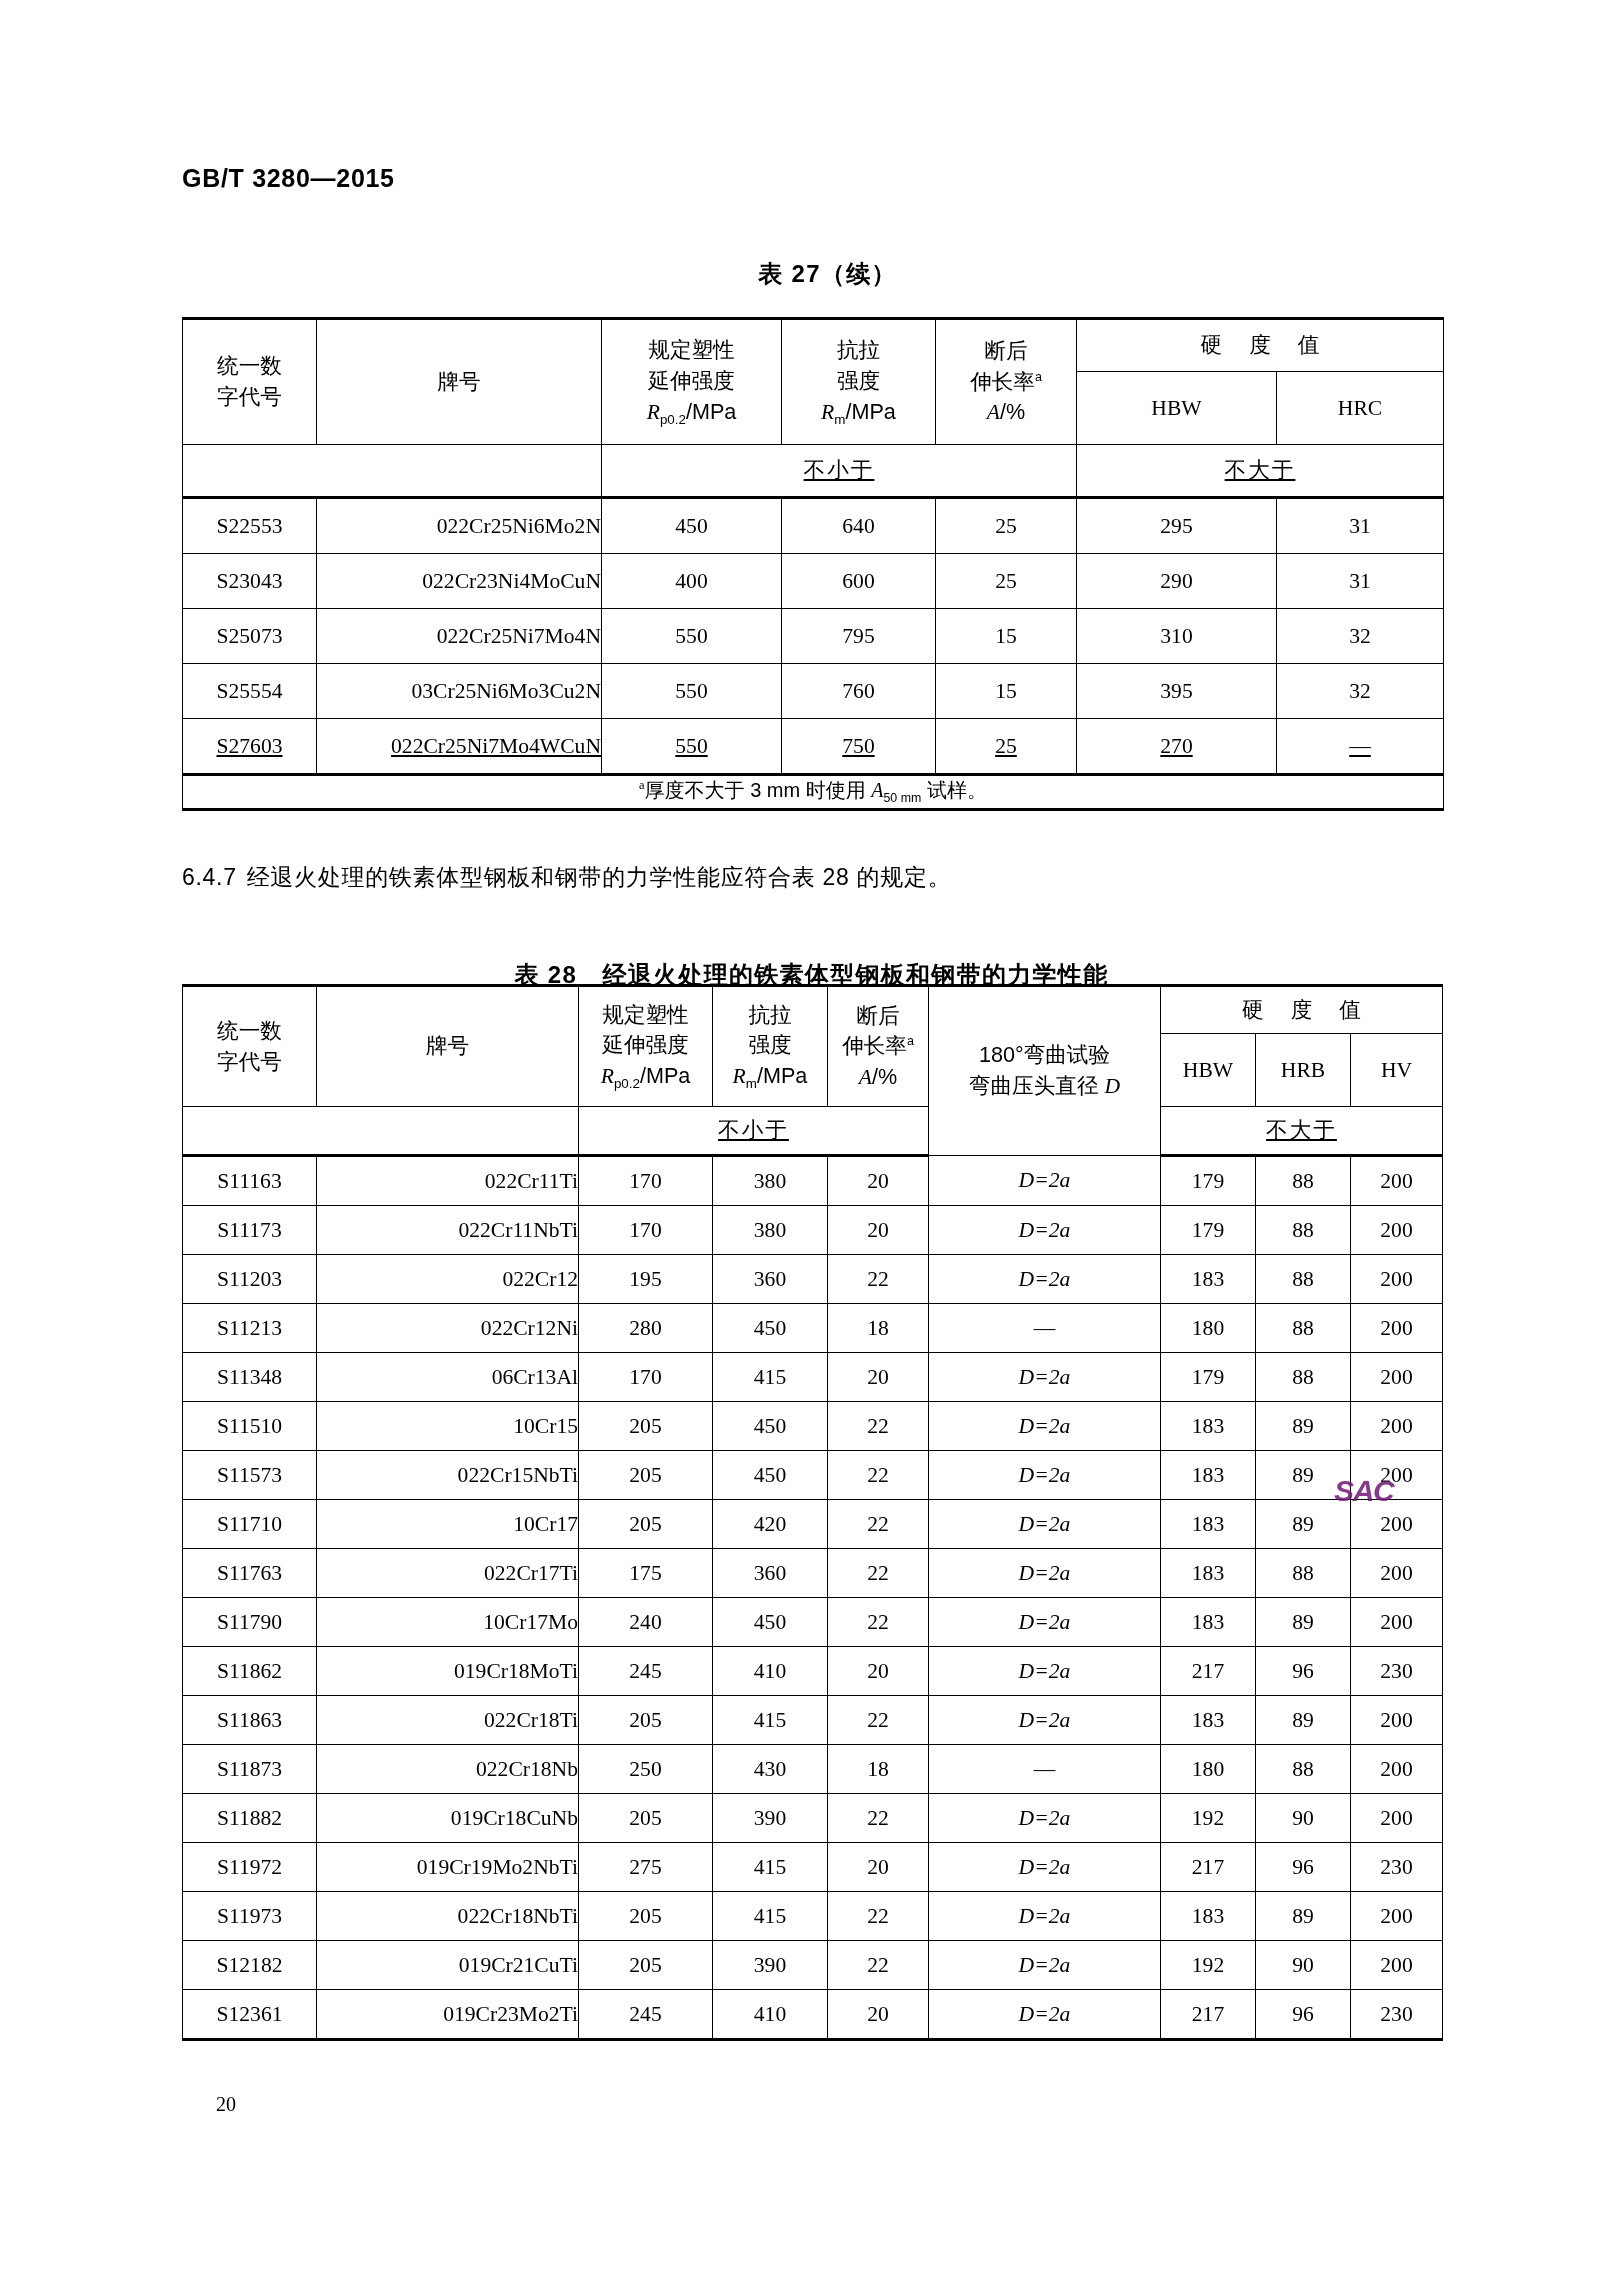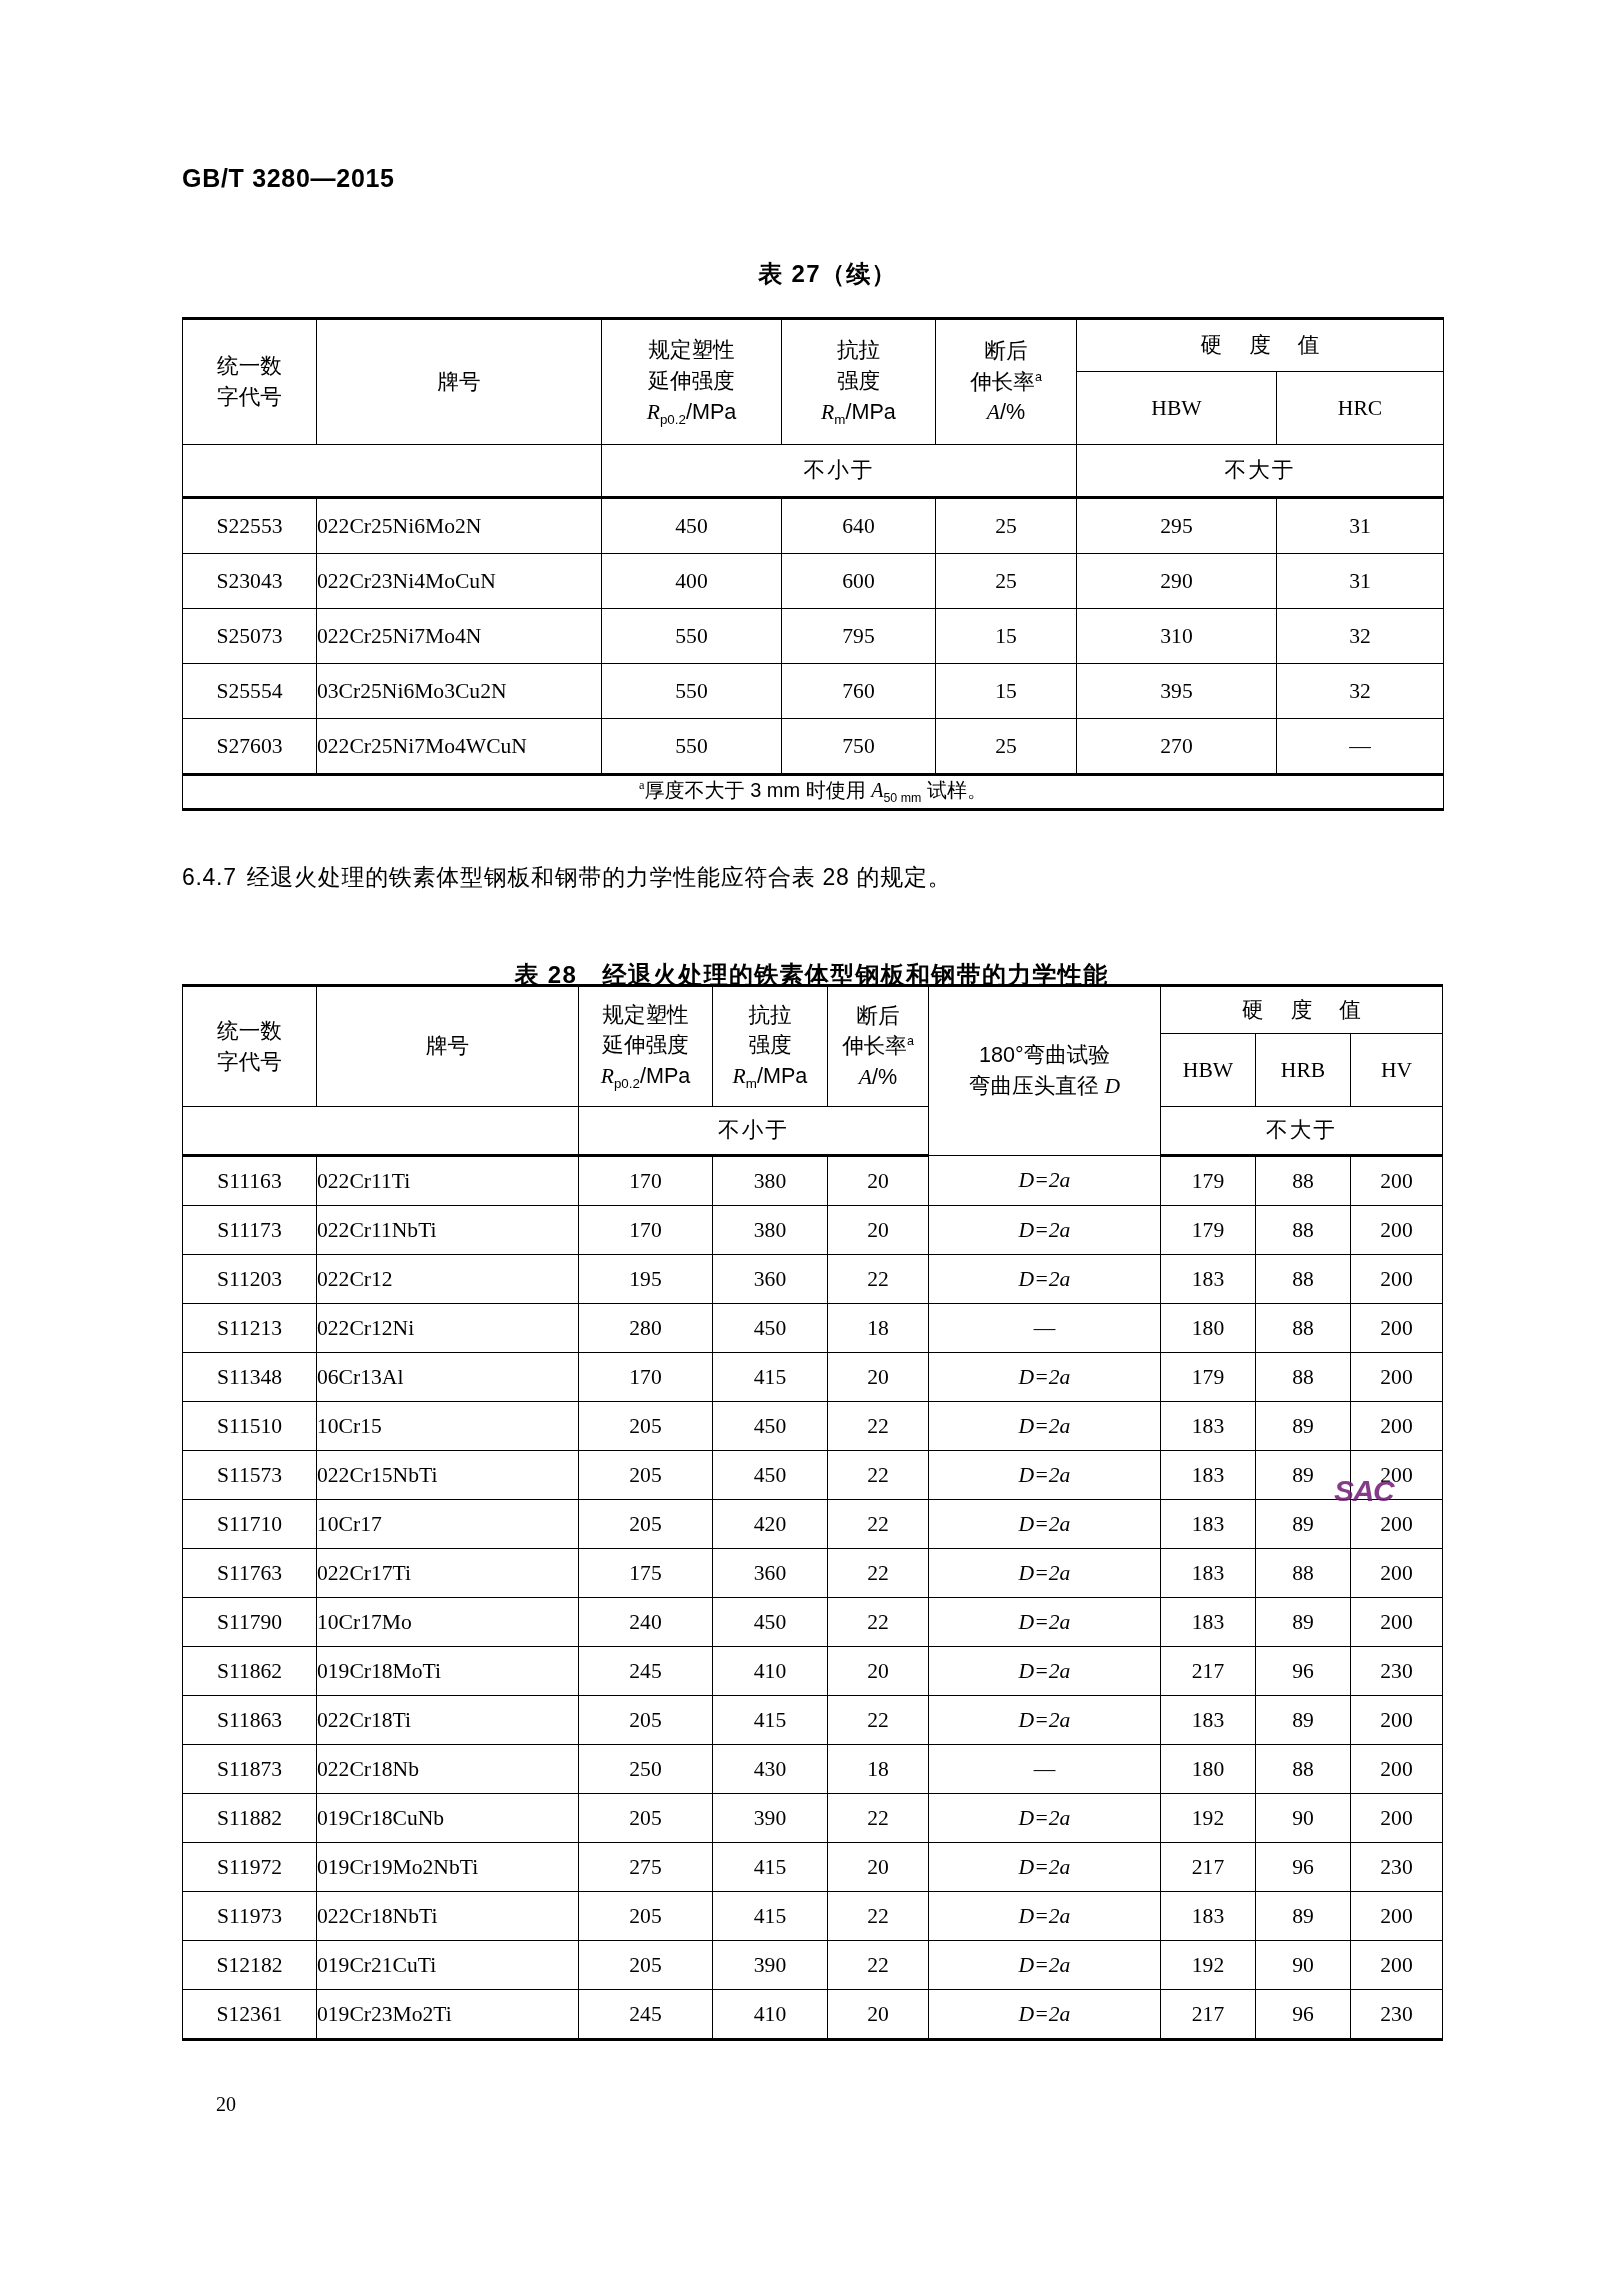--- a/index.html
+++ b/index.html
@@ -58,7 +58,7 @@
   }
   .std-table .outer-top    { border-top-width: 3.3px; }
   .std-table .outer-bottom { border-bottom-width: 3.3px; }
-  .std-table .thick-bottom { border-bottom-width: 3.3px; }
+  .std-table .thick-bottom { border-bottom-width: 3.3px; text-decoration: underline; }
   .std-table .left-cell {
     text-align: left;
     padding-left: 0;

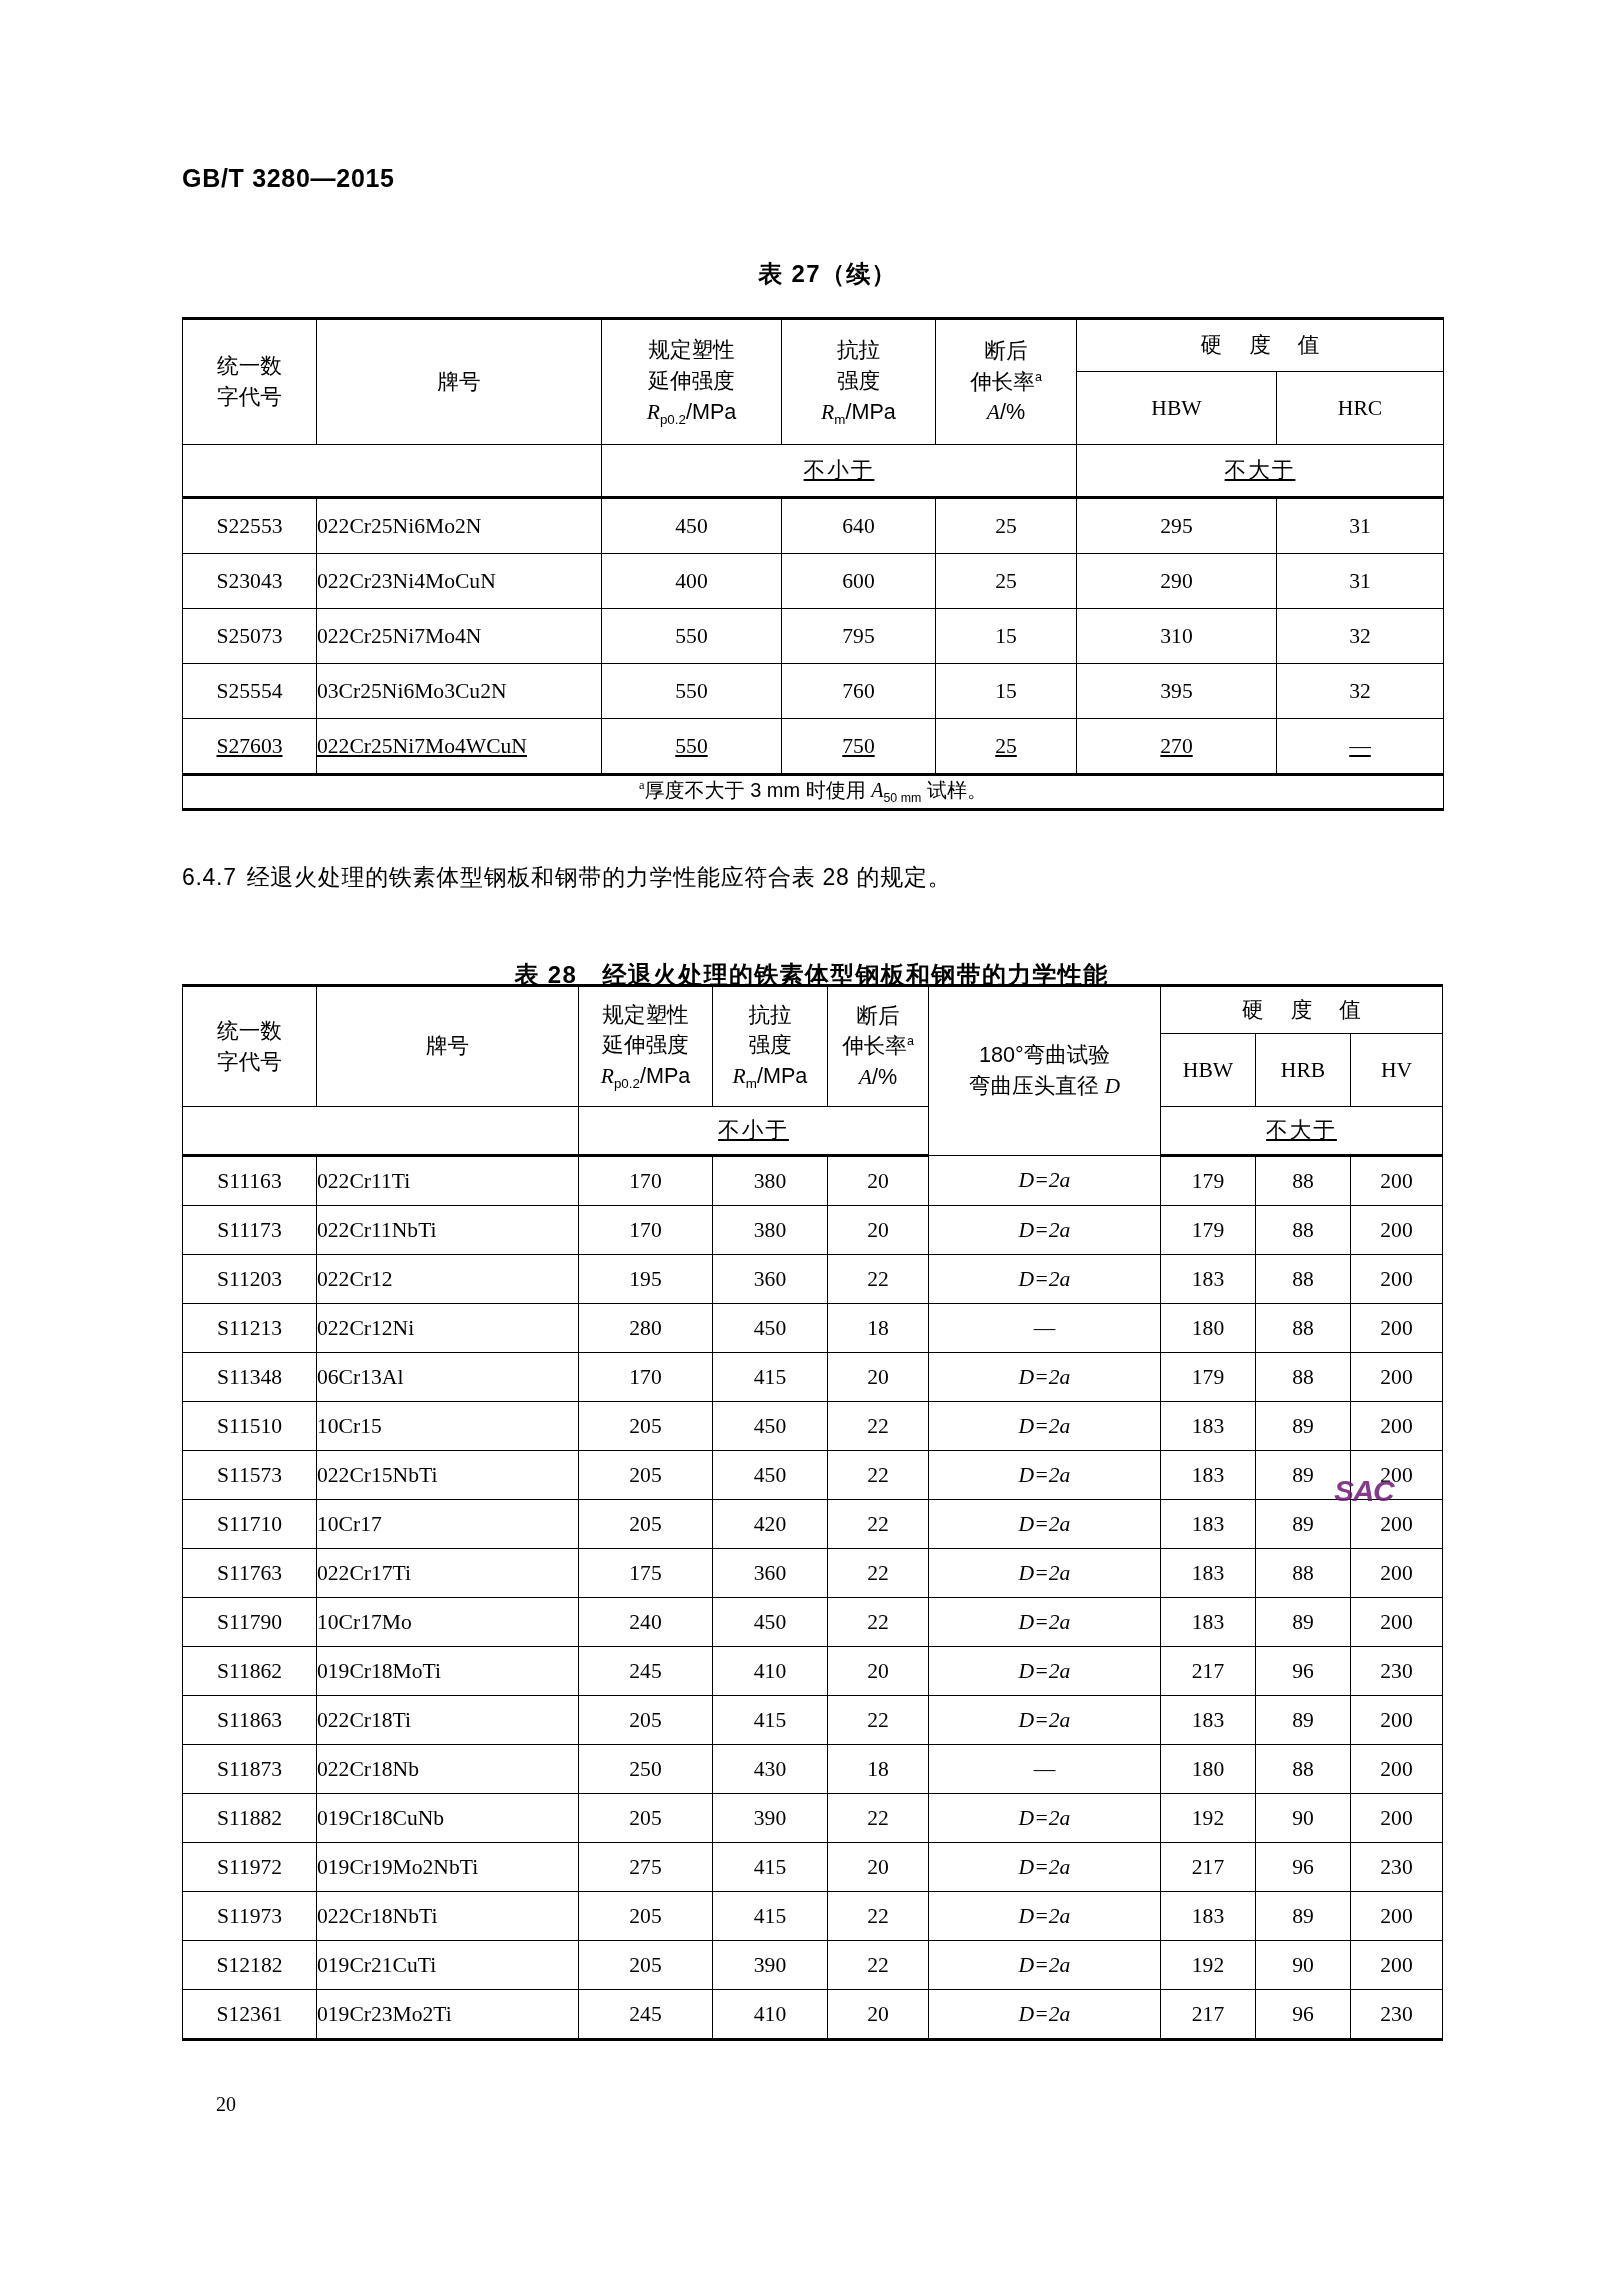--- a/index.html
+++ b/index.html
@@ -60,7 +60,7 @@
   .std-table .outer-bottom { border-bottom-width: 3.3px; }
   .std-table .thick-bottom { border-bottom-width: 3.3px; text-decoration: underline; }
   .std-table .left-cell {
-    text-align: left;
+    text-align: right;
     padding-left: 0;
   }
   .hdr-cn {

